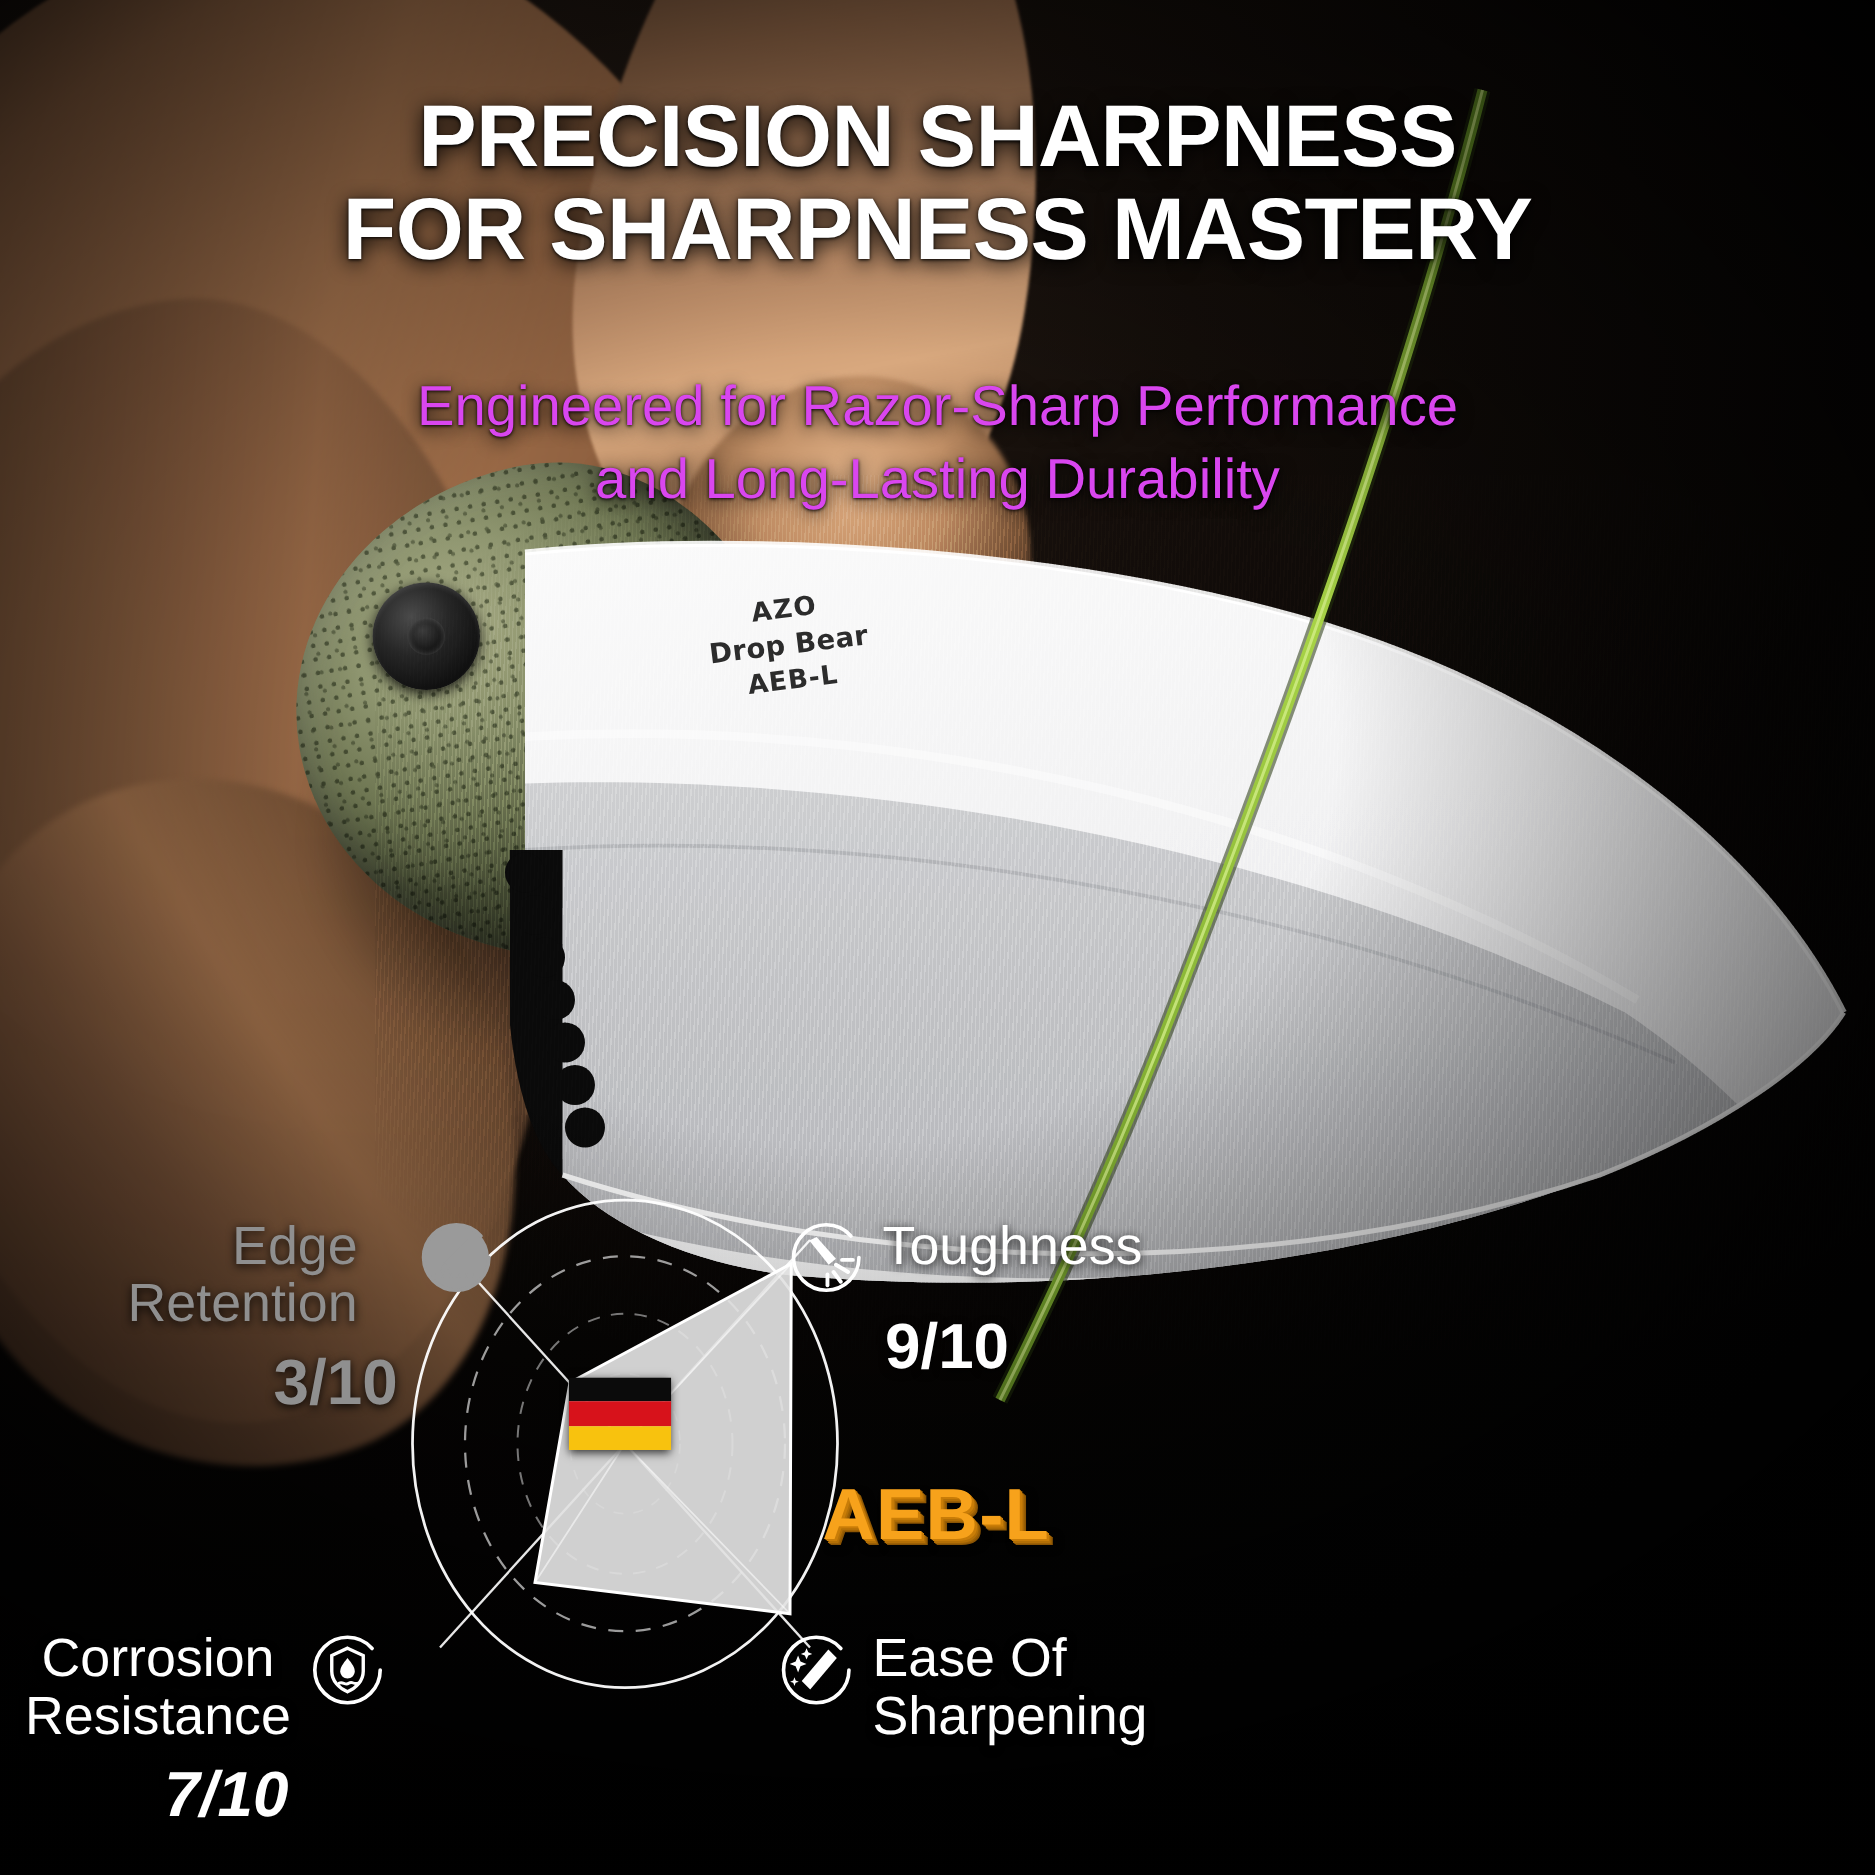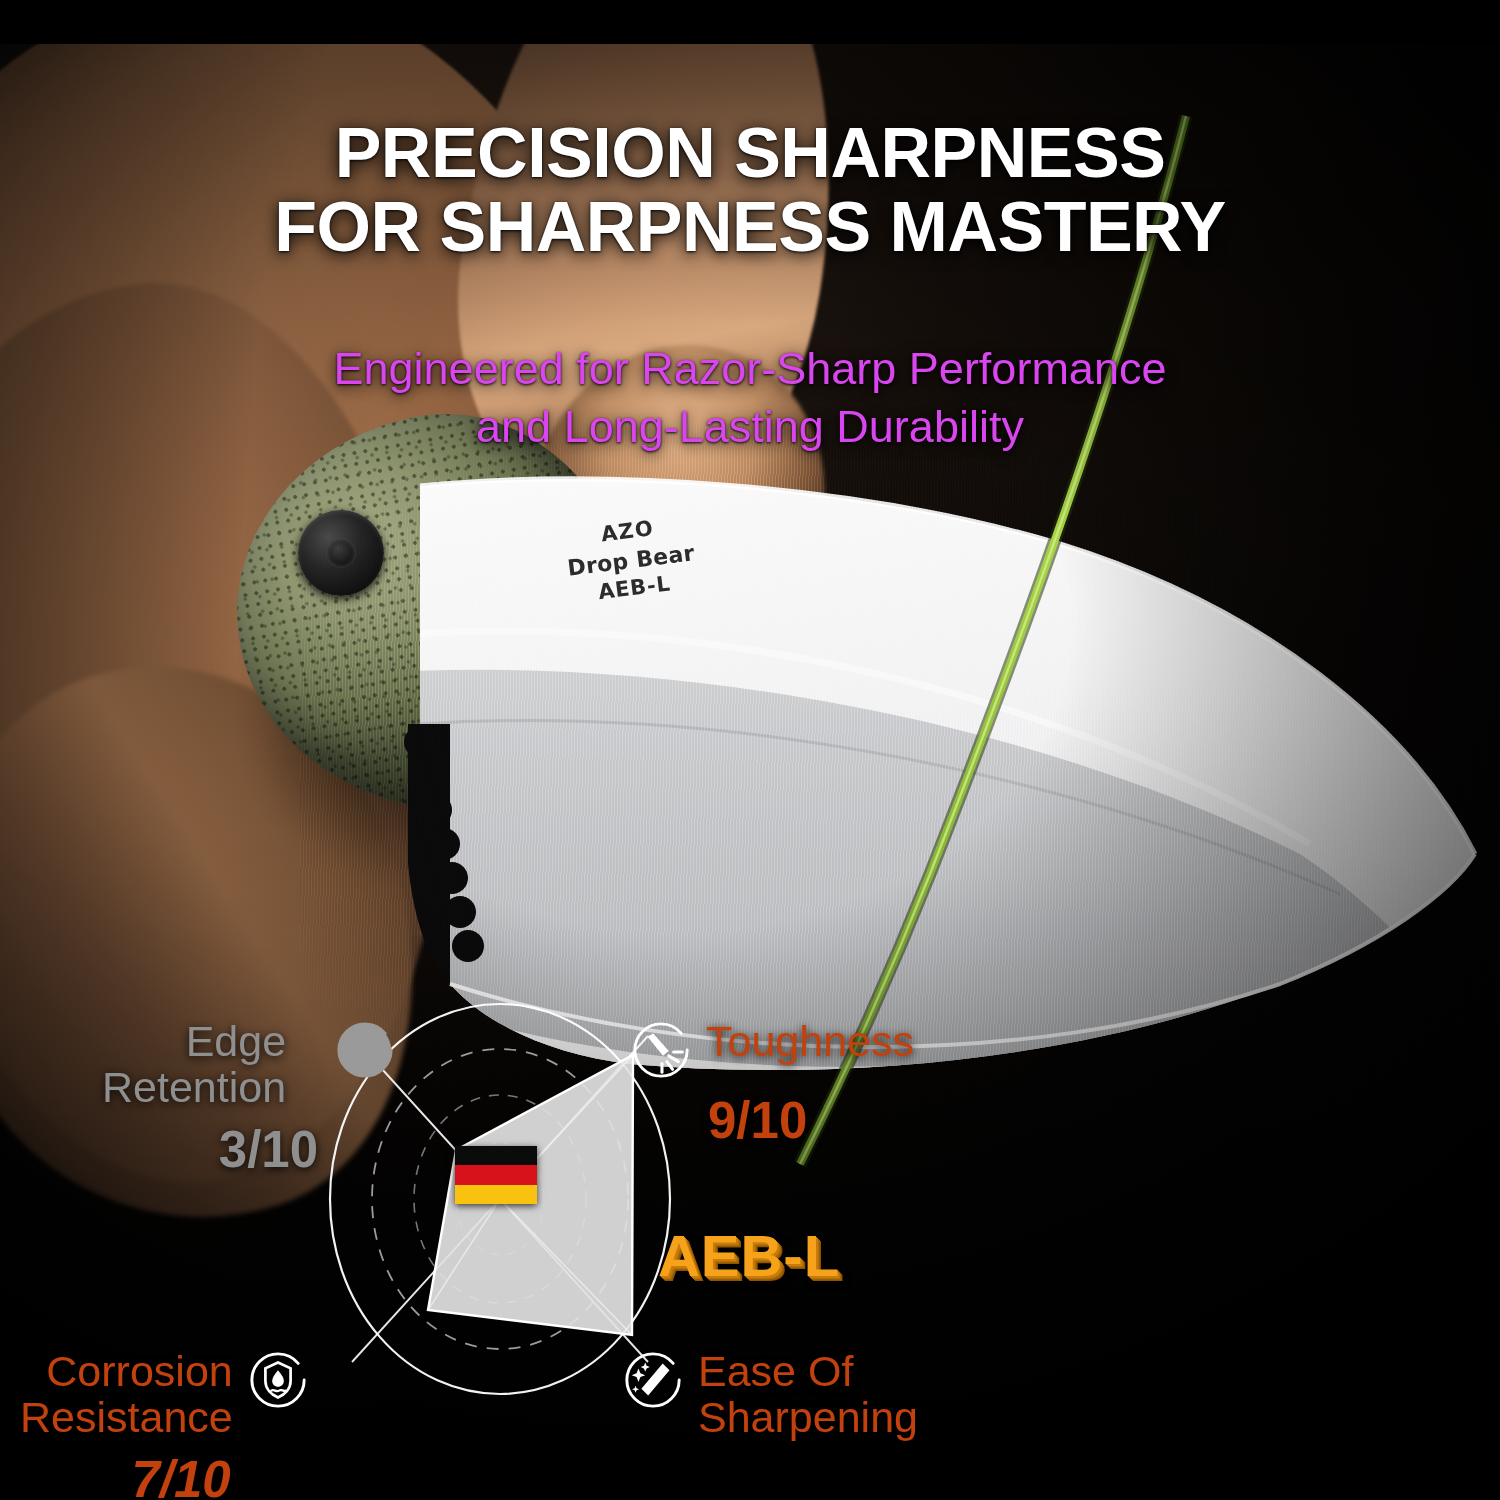--- a/index.html
+++ b/index.html
@@ -10,7 +10,7 @@
     overflow:hidden; position:relative;
   }
 
-  #stage { position:absolute; inset:0; background:#050505; overflow:hidden;margin-top:44px; }
+  #stage { position:absolute; inset:0; background:#050505; overflow:hidden; }
 
   
   .photo { position:absolute; inset:0; overflow:hidden; }

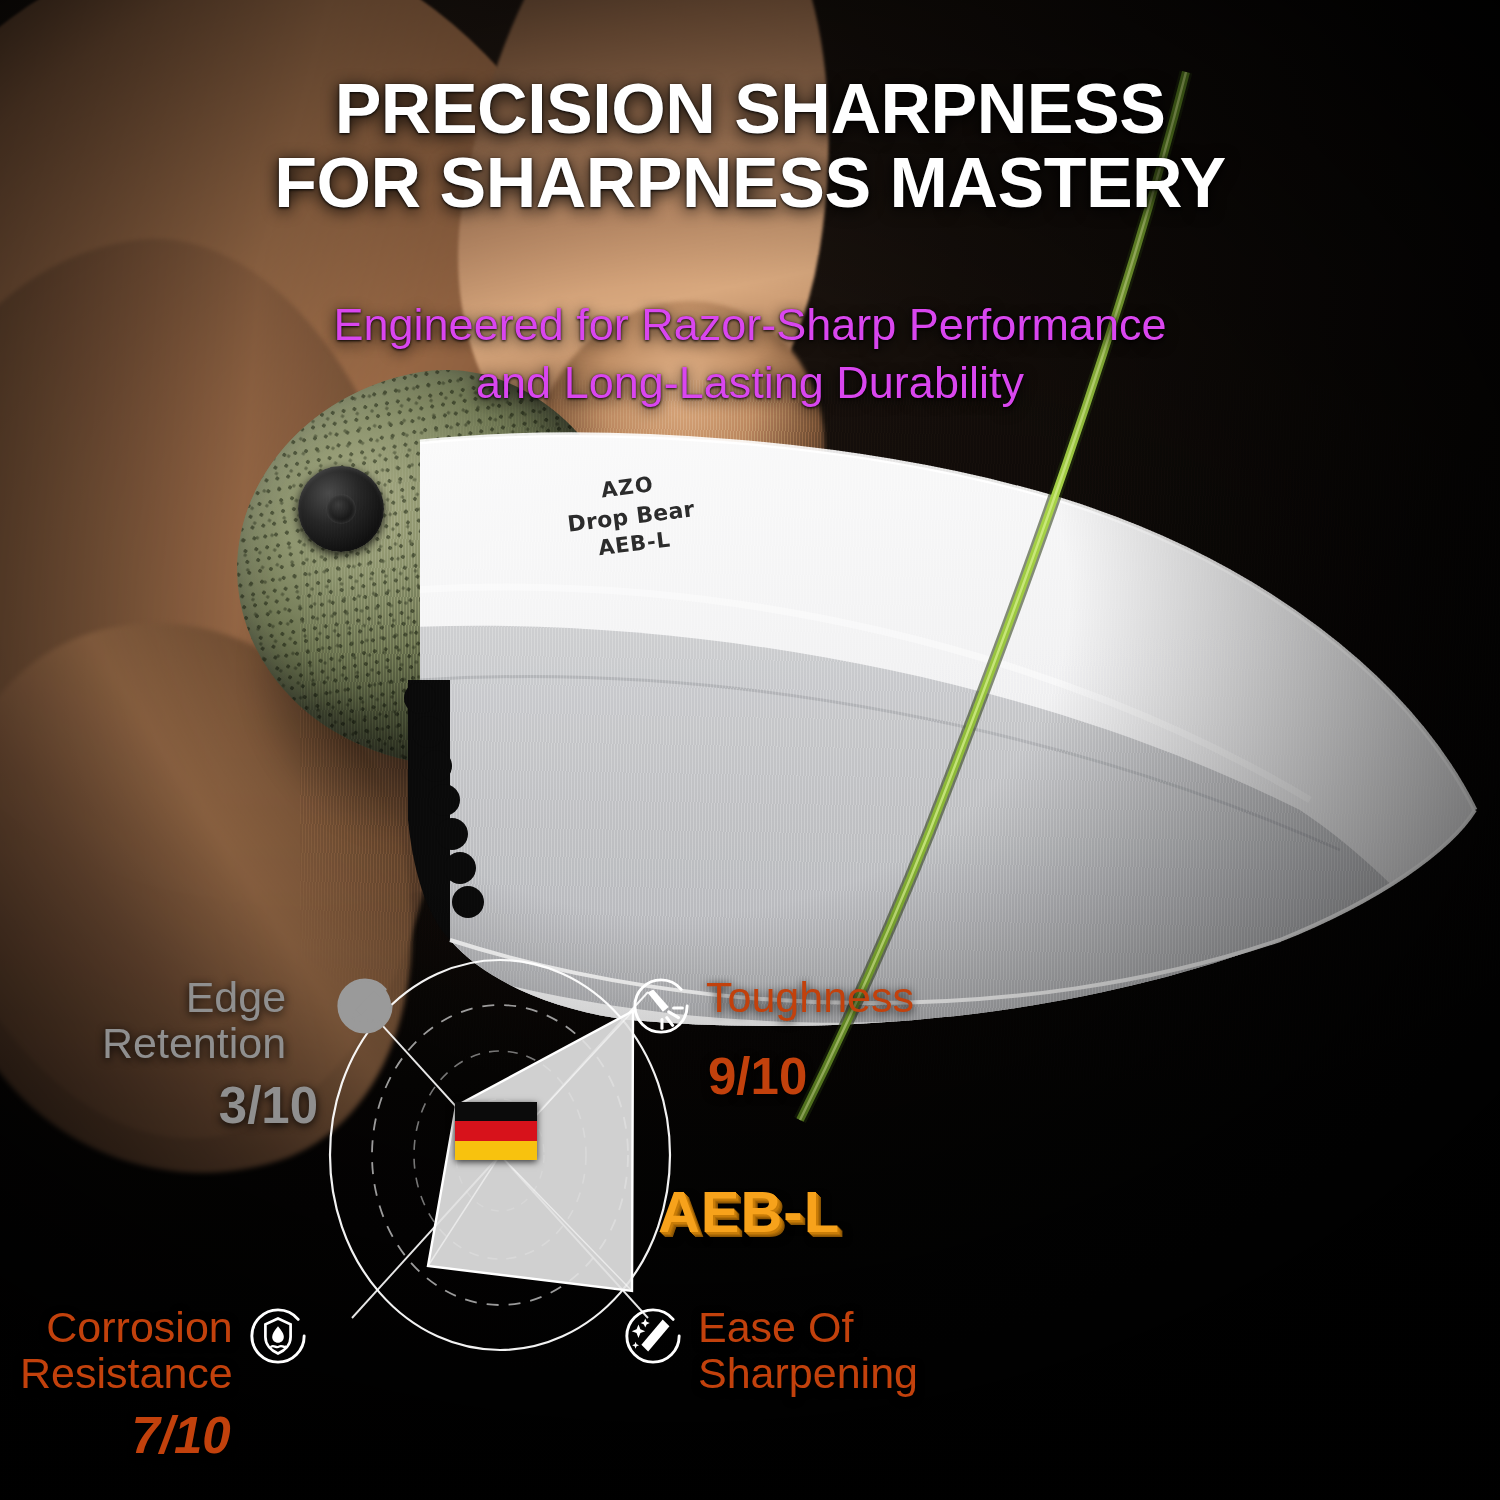--- a/index.html
+++ b/index.html
@@ -166,7 +166,7 @@
   .stat .ico { flex:0 0 auto; width:62px; height:62px; }
   .stat .ico svg { width:62px; height:62px; display:block; }
 
-  .stat.light .lbl, .stat.light .val { color:#c2410c; text-shadow:0 2px 8px rgba(0,0,0,.9); }
+  .stat.light .lbl, .stat.light .val { color:#ffffff; text-shadow:0 2px 8px rgba(0,0,0,.9); }
   .stat.dim  .lbl, .stat.dim  .val { color:#8f8f8f; text-shadow:0 2px 8px rgba(0,0,0,.9); }
   .stat.dim .ico svg { stroke:#9a9a9a; fill:#9a9a9a; }
 

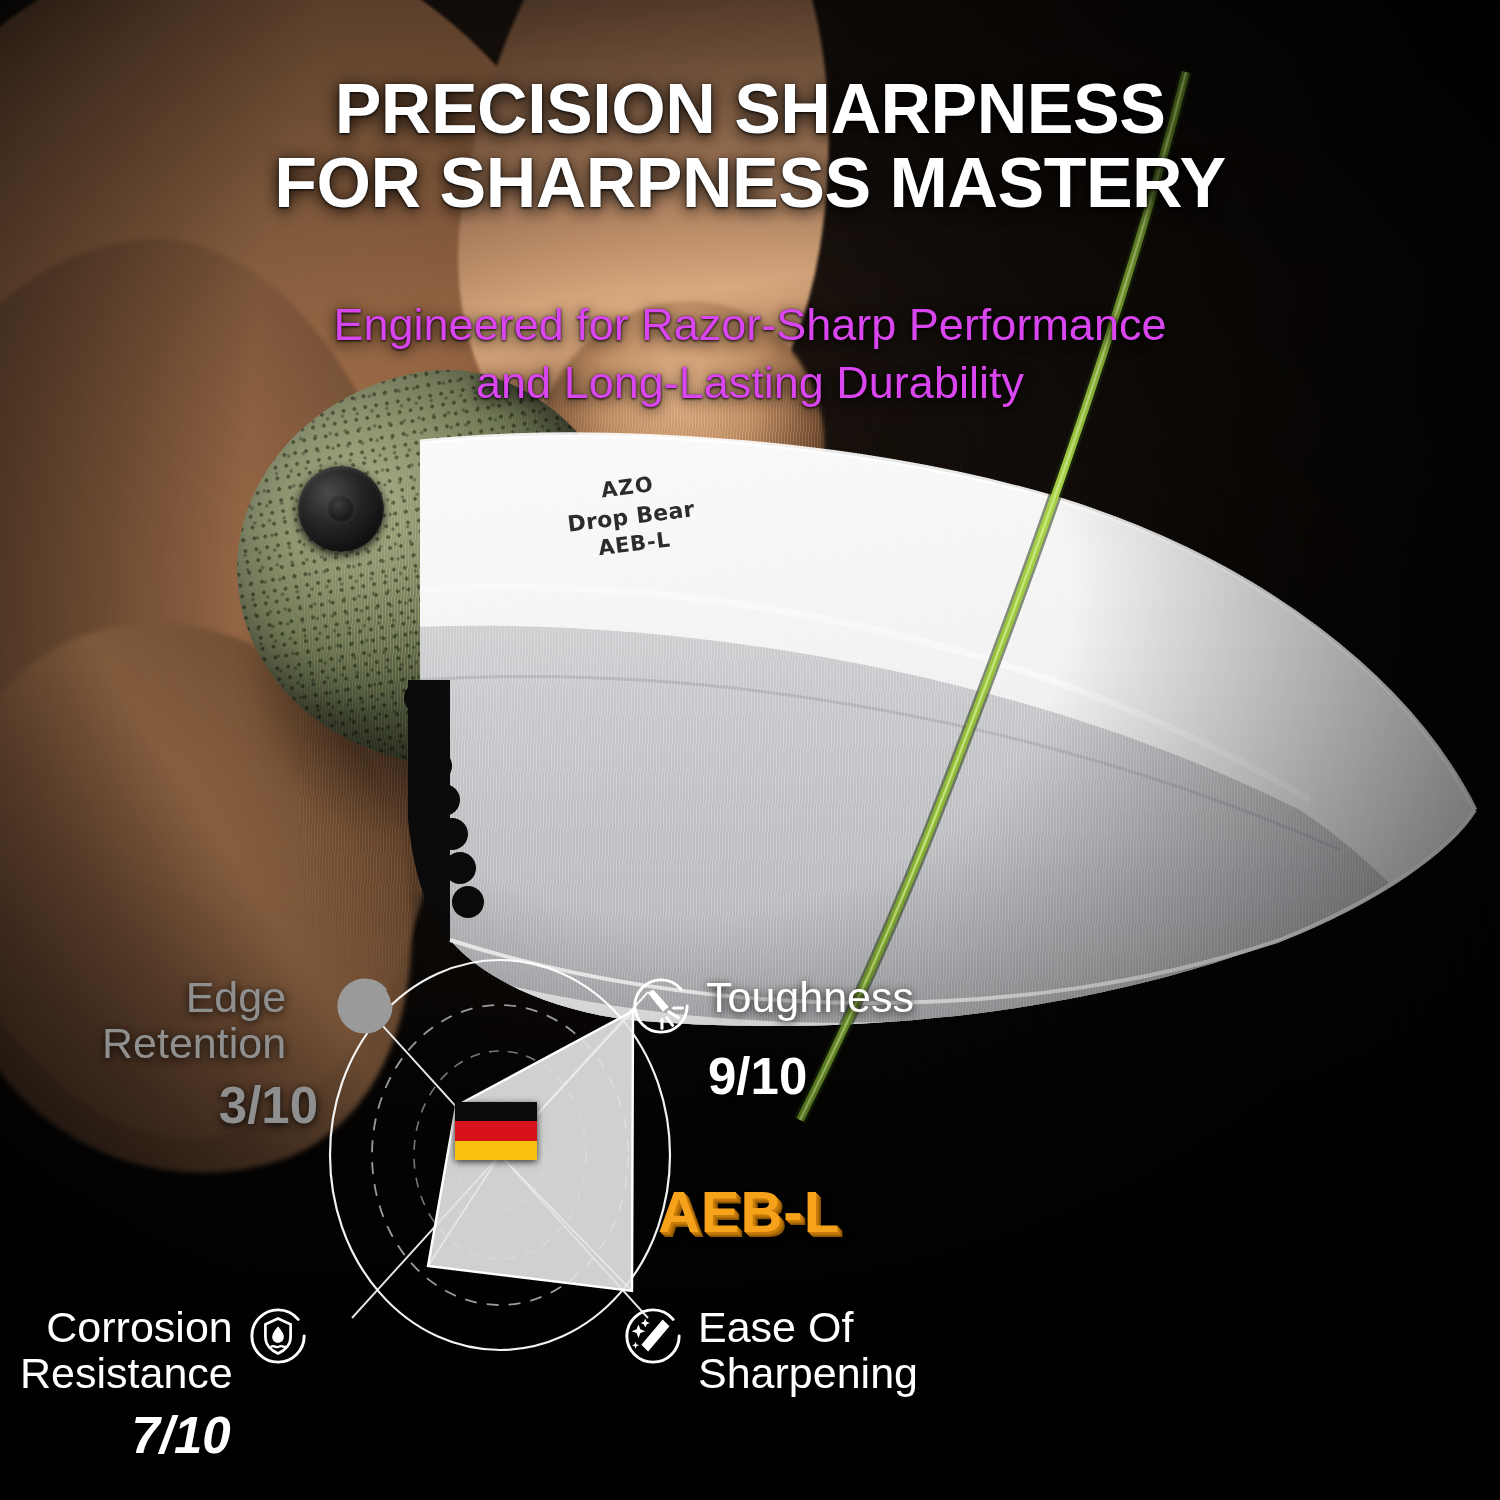--- a/index.html
+++ b/index.html
@@ -179,7 +179,7 @@
   #stat-tough .val  { text-align:left; padding-left:78px; }
 
   #stat-corr        { left:20px;  top:375px; text-align:right; }
-  #stat-corr .row   { justify-content:flex-end; }
+  #stat-corr .row   { justify-content:flex-end;text-align:center; }
   #stat-corr .val   { text-align:right; padding-right:78px;font-style:italic; }
 
   #stat-ease        { left:622px; top:375px; text-align:left; }

